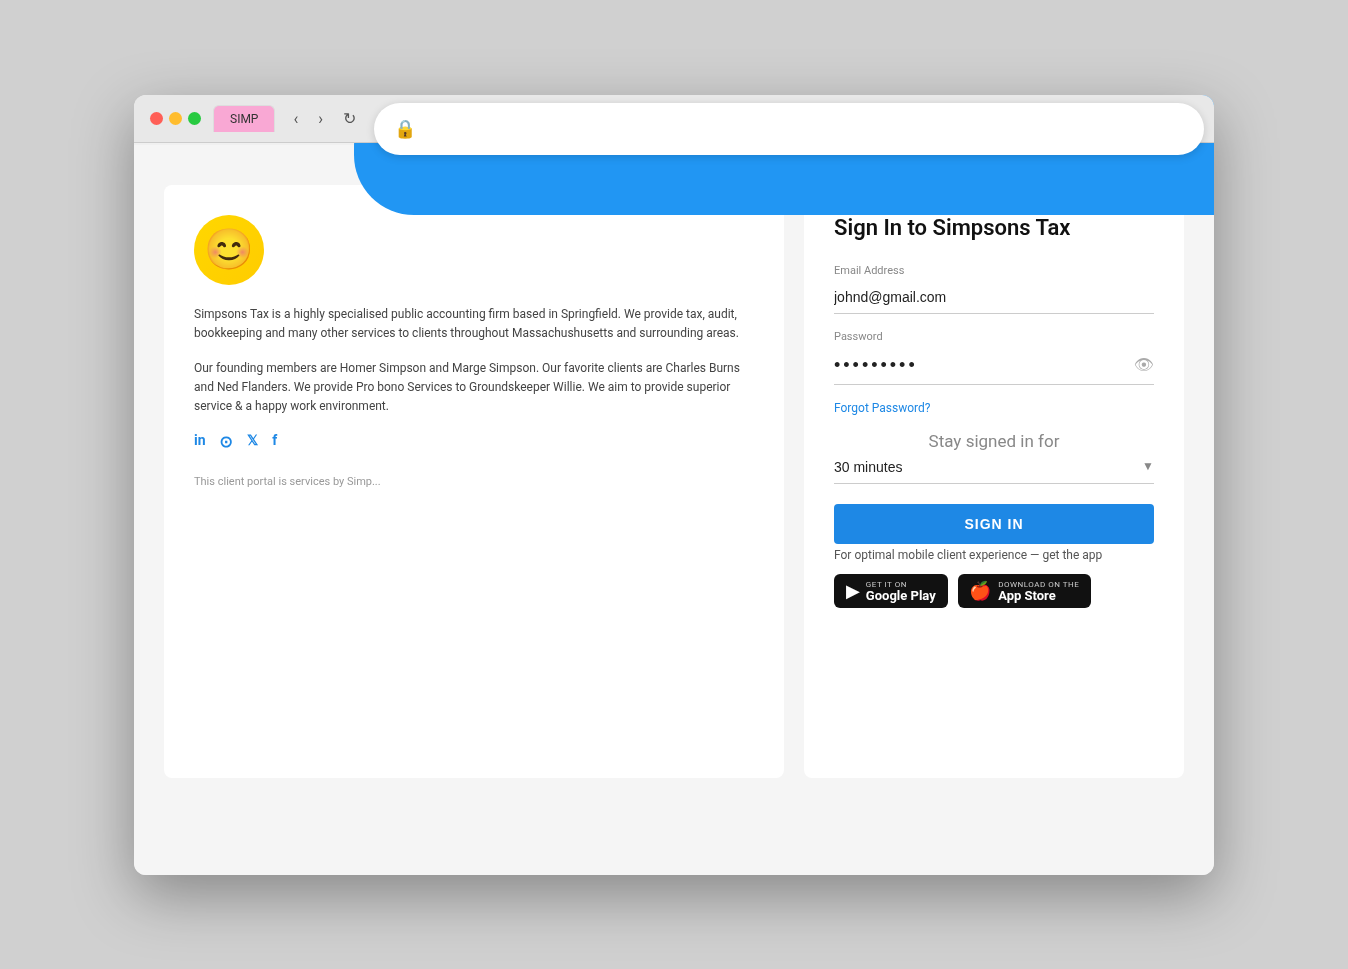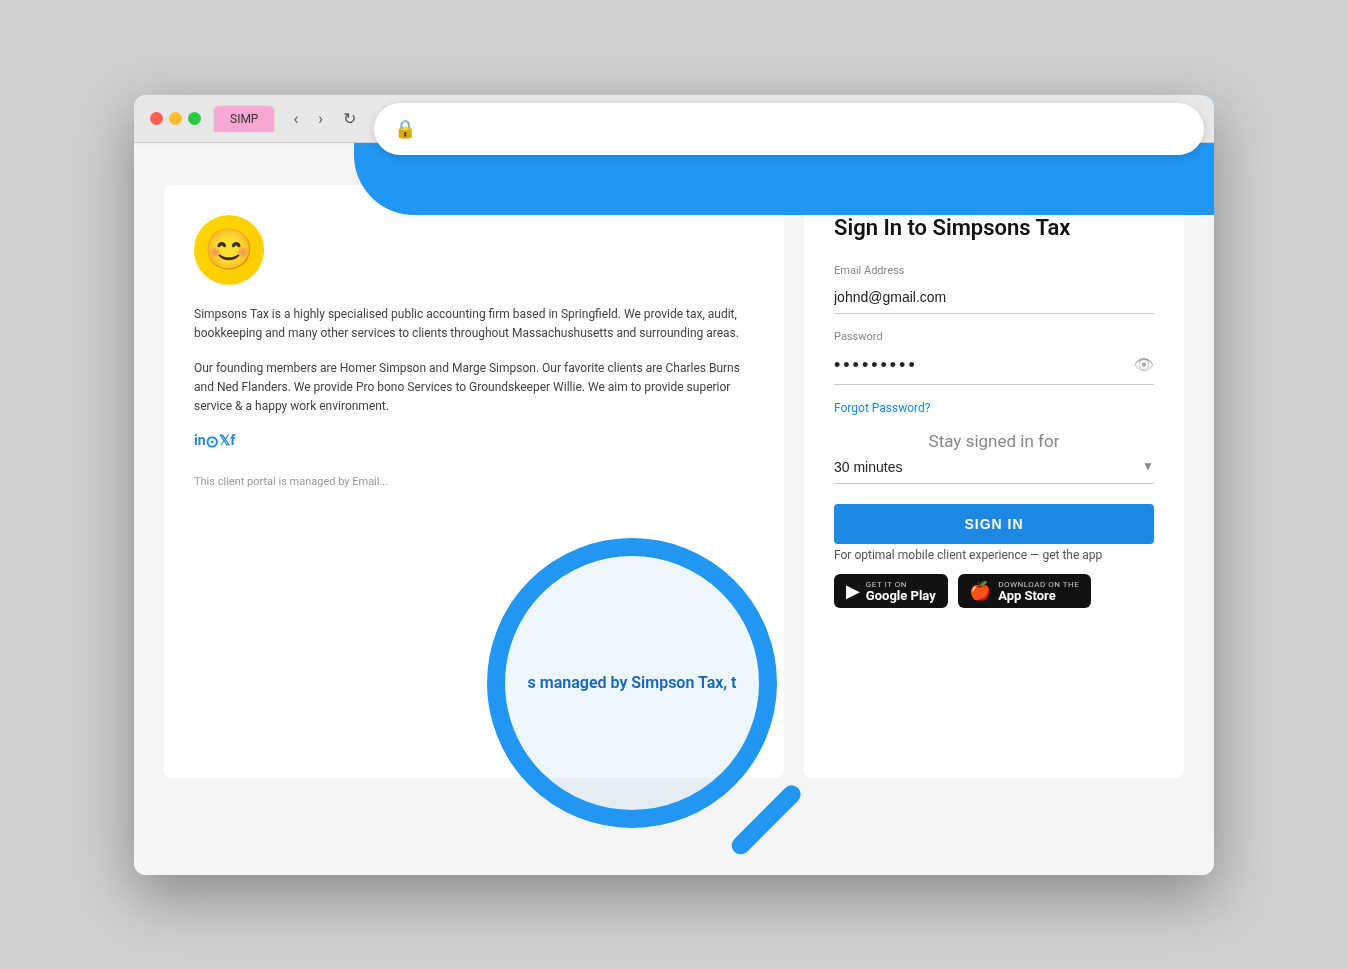--- a/index.html
+++ b/index.html
@@ -215,7 +215,7 @@
 
     .social-icons {
       display: flex;
-      gap: 0;
+      gap: 14px;
       margin-bottom: 24px;
     }
 

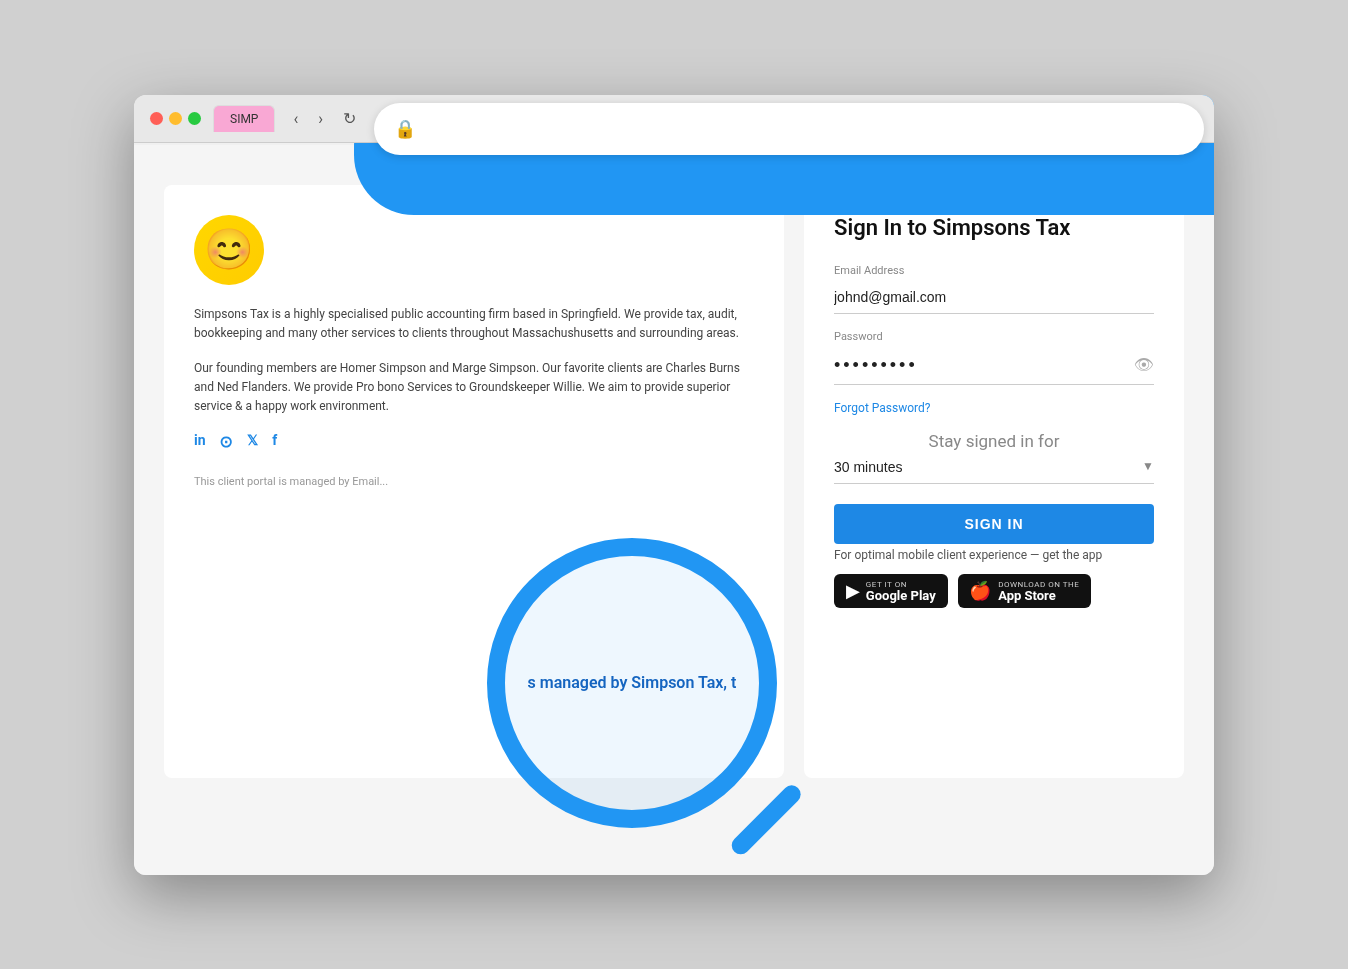--- a/index.html
+++ b/index.html
@@ -484,7 +484,7 @@
           <span class="social-icon">f</span>
         </div>
 
-        <p class="footer-text">This client portal is managed by Email...</p>
+        <p class="footer-text">This client portal is services by Simp...</p>
       </div>
 
       <div class="right-panel">

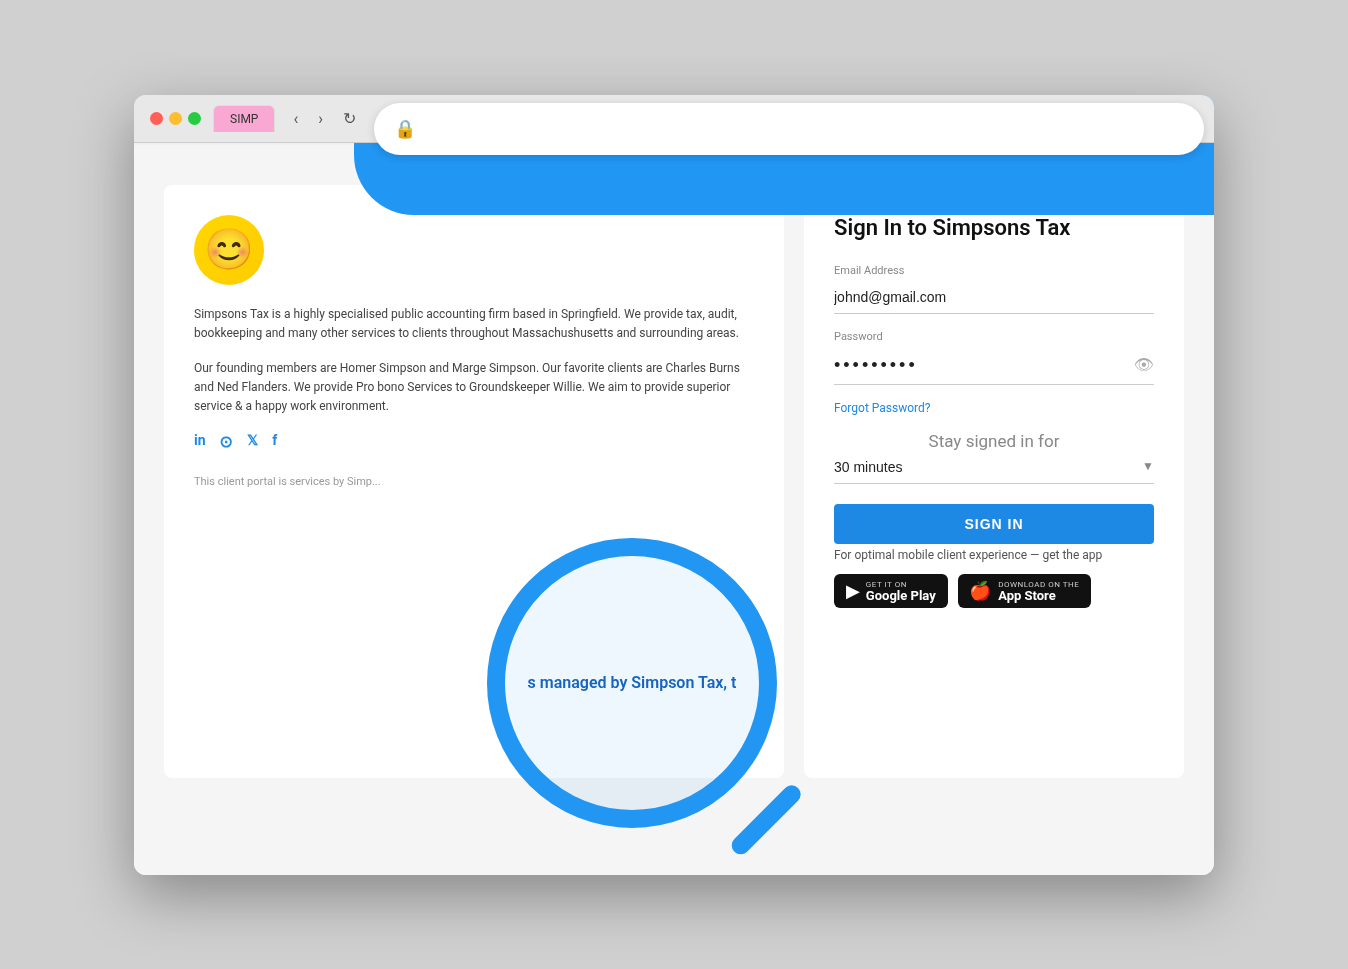--- a/index.html
+++ b/index.html
@@ -539,12 +539,6 @@
         </div>
       </div>
 
-      <div class="magnifier-overlay">
-        <div class="magnifier-circle">
-          <div class="magnifier-text">s managed by Simpson Tax, t</div>
-        </div>
-        <div class="magnifier-handle"></div>
-      </div>
 
     </div>
 

